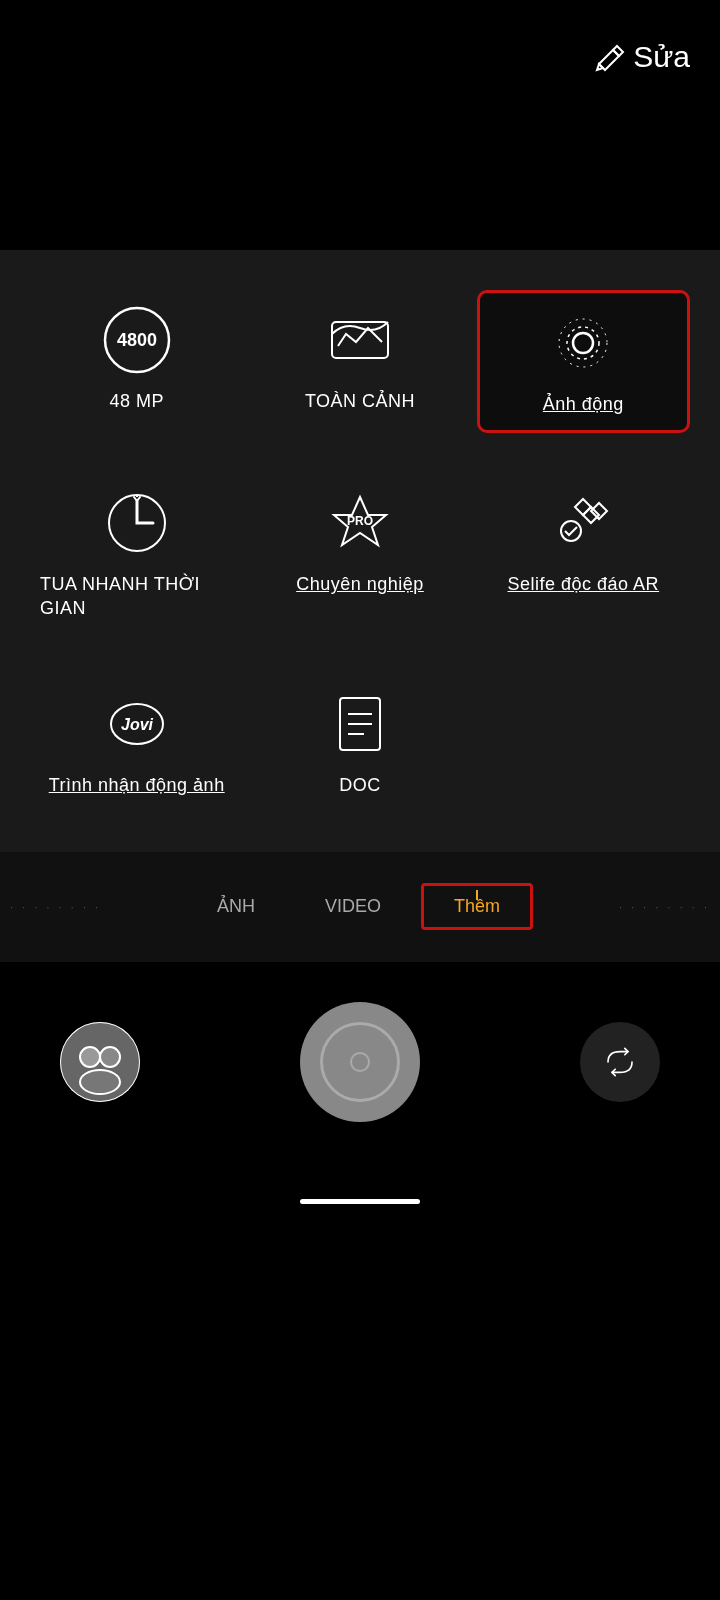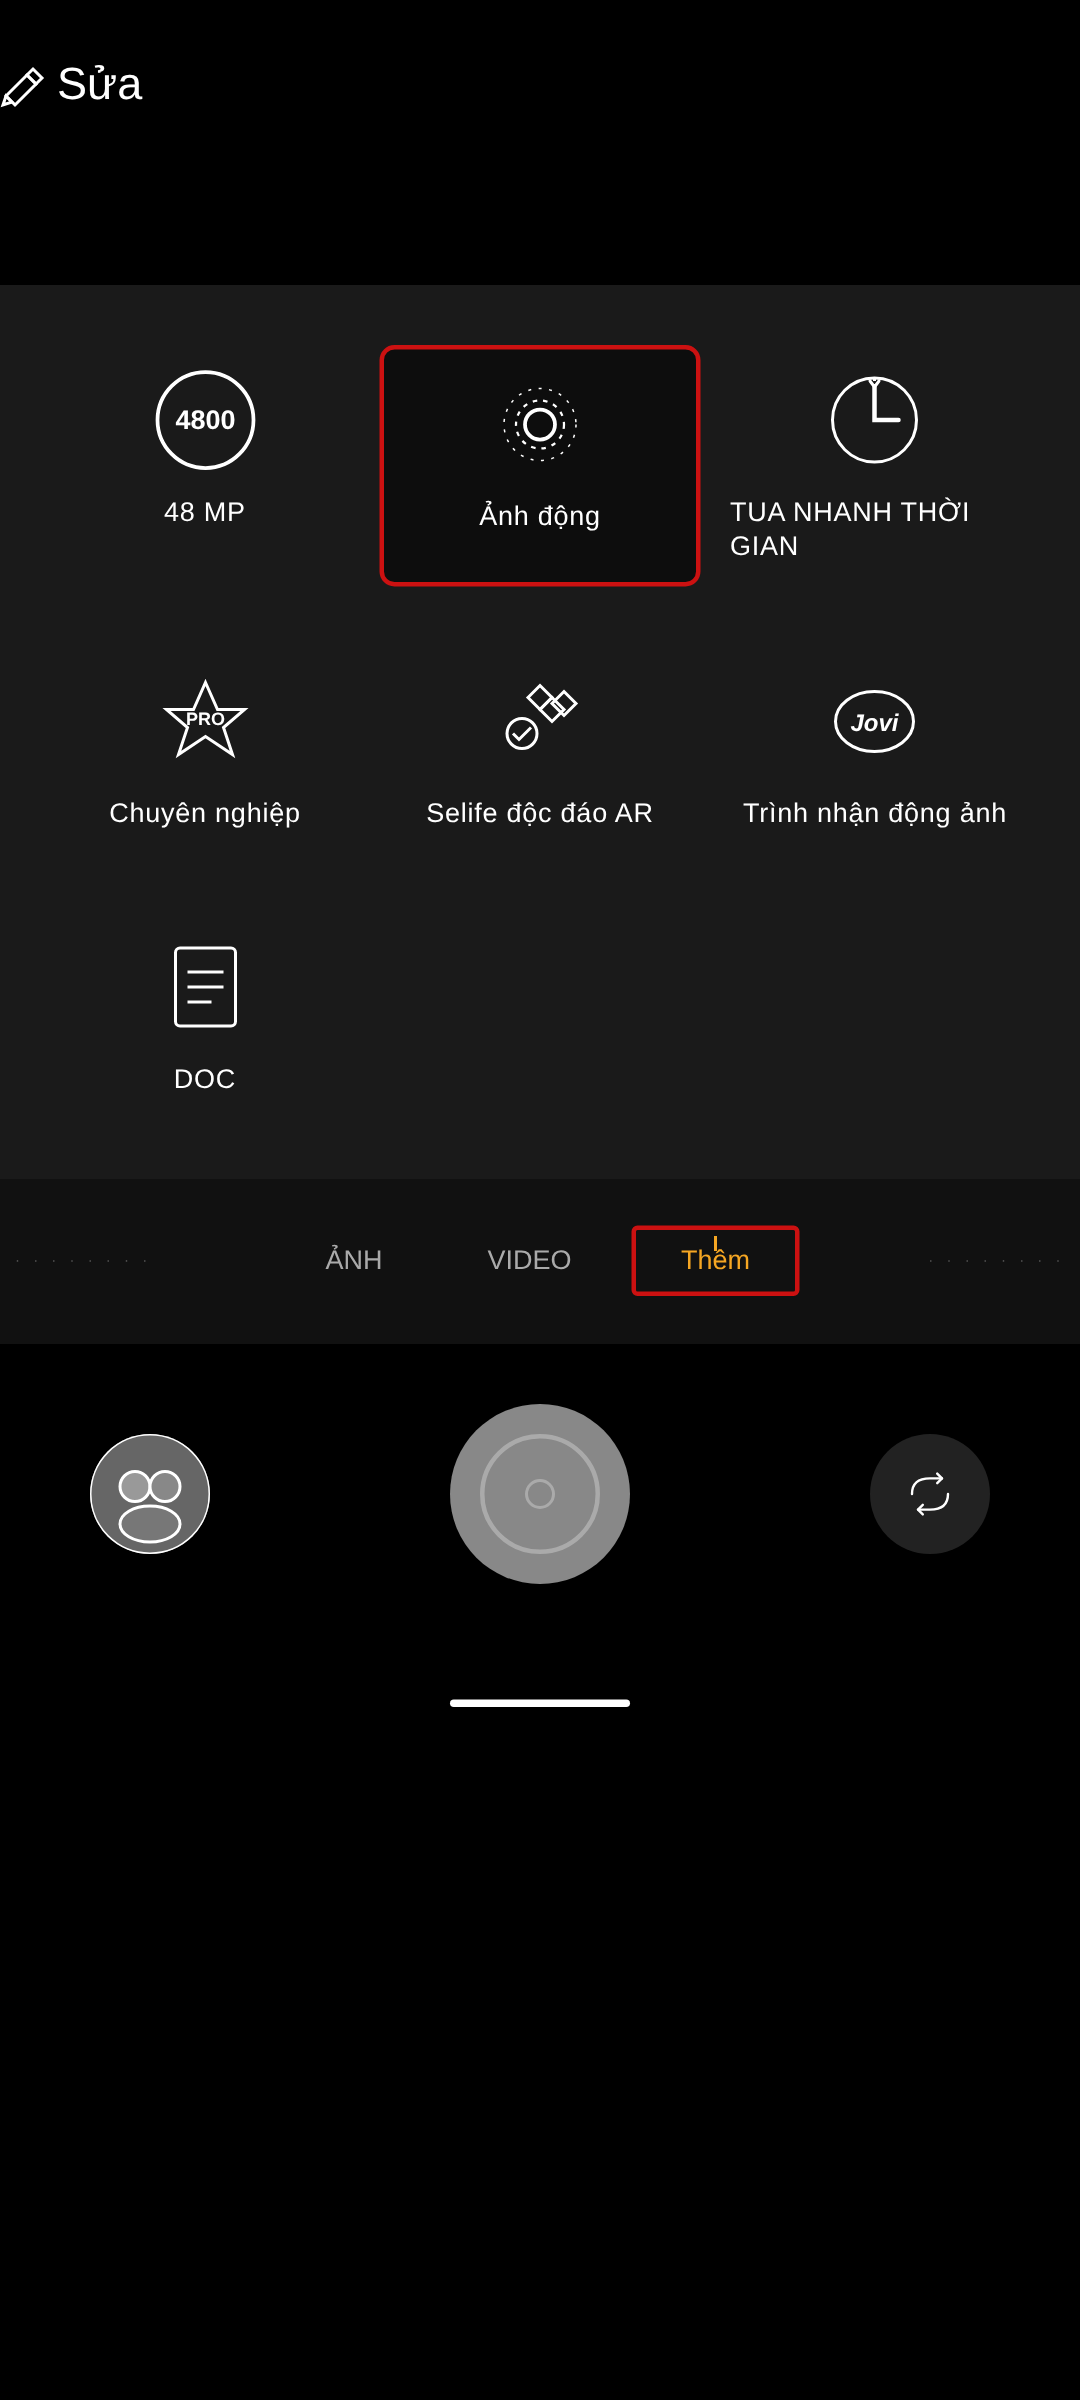--- a/index.html
+++ b/index.html
@@ -15,10 +15,11 @@
     
     .top-bar {
       width: 100%;
-      height: 190px;
+      height: 250px;
       background: #000;
       display: flex;
       align-items: flex-start;
+      justify-content: flex-end;
       padding: 40px 30px 0 0;
       border-radius: 14px;
     }

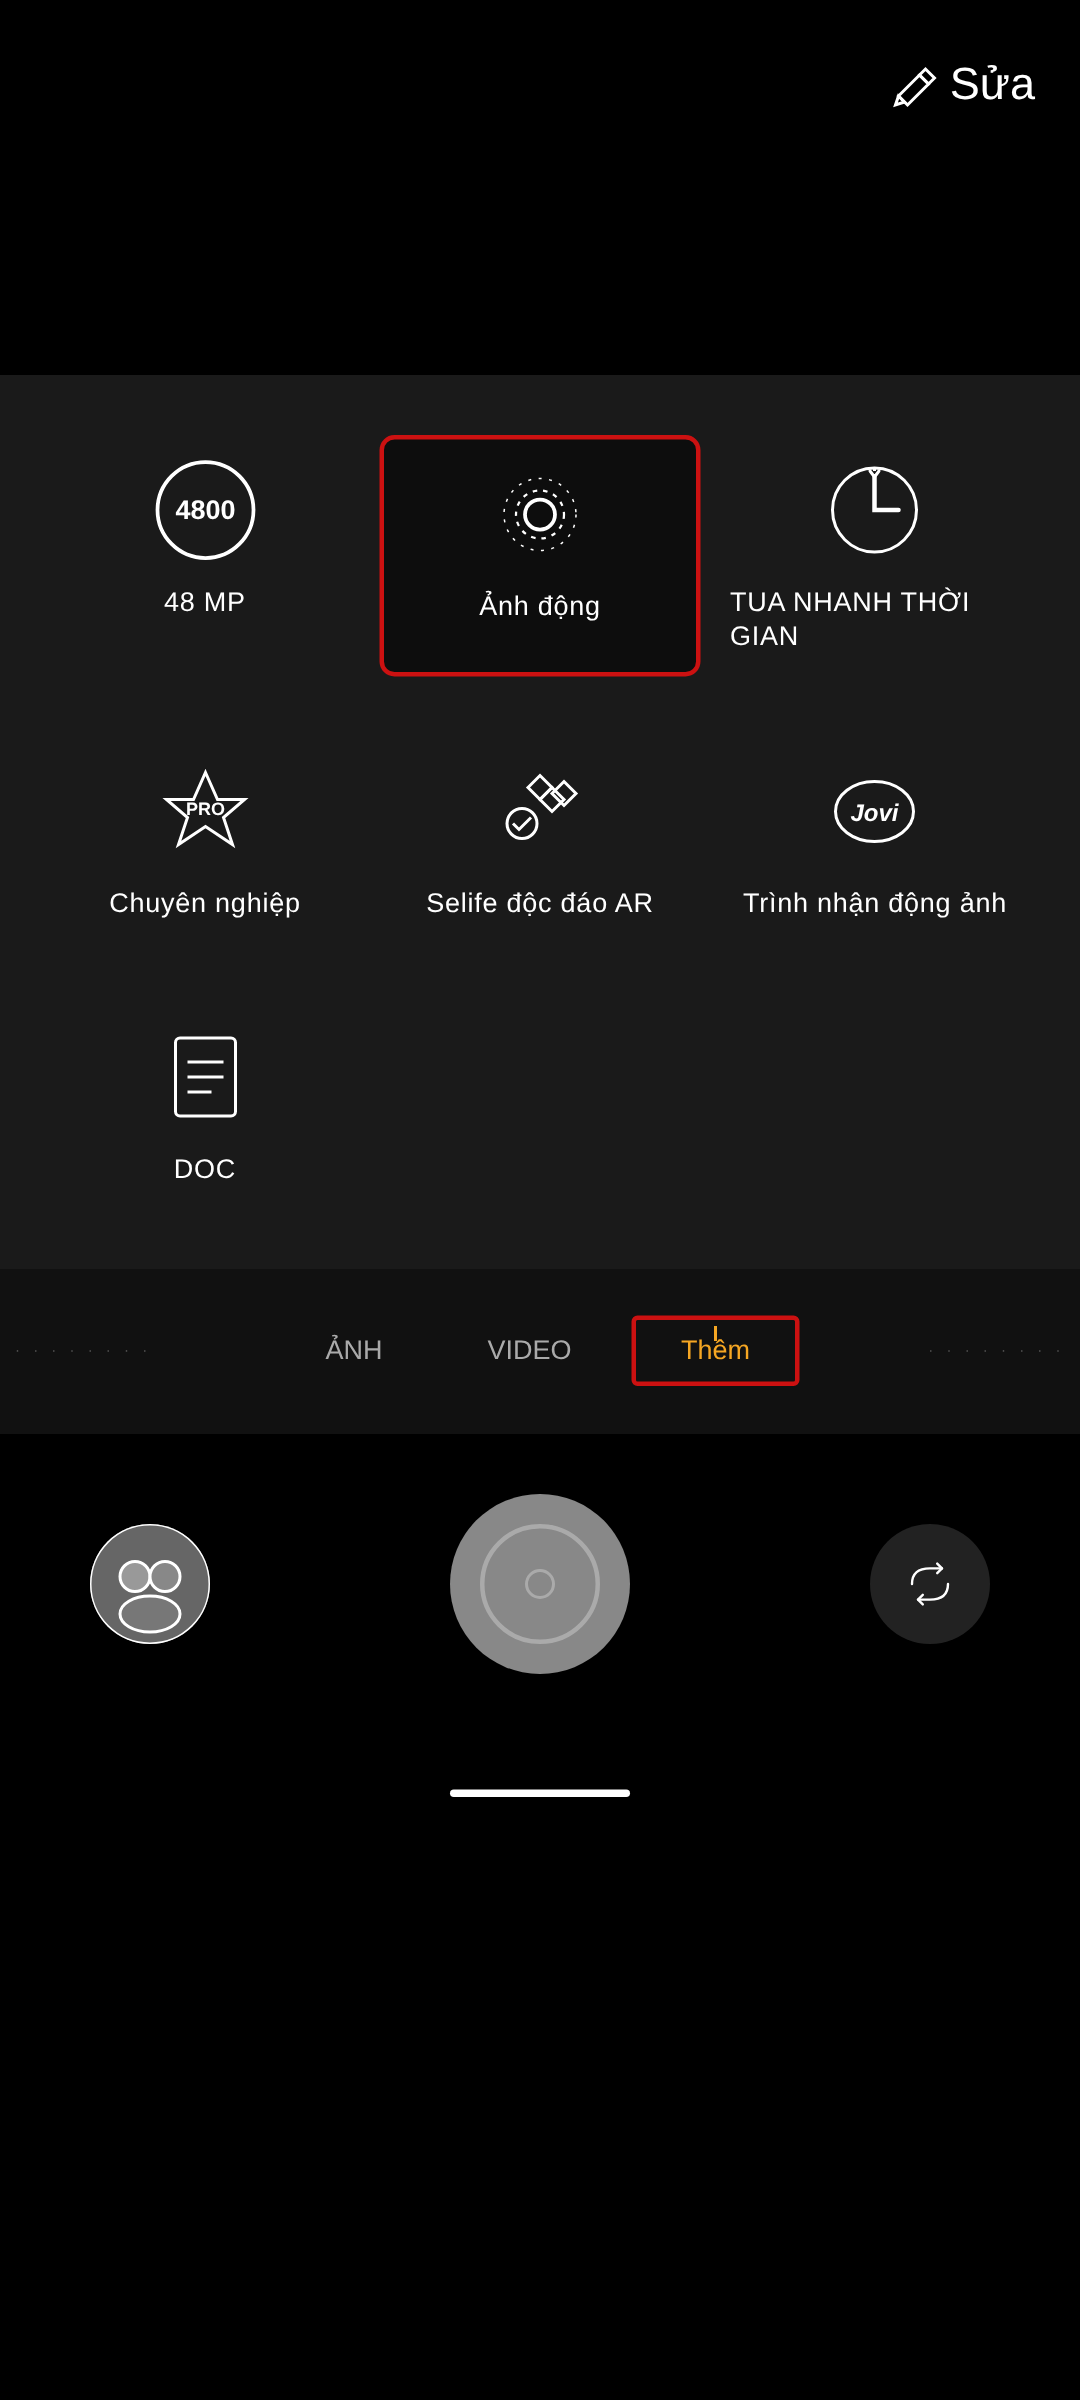--- a/index.html
+++ b/index.html
@@ -259,6 +259,16 @@
       <span class="mode-label">48 MP</span>
     </div>
 
+    <div class="mode-item">
+      <div class="mode-icon">
+        <svg viewBox="0 0 72 72" width="72" height="72" stroke="white" stroke-width="2.5" fill="none">
+          <rect x="8" y="18" width="56" height="36" rx="4"></rect>
+          <path d="M8 30 Q20 18 36 24 Q52 30 64 18"></path>
+          <path d="M14 42 L22 30 L32 38 L44 24 L58 38"></path>
+        </svg>
+      </div>
+      <span class="mode-label">TOÀN CẢNH</span>
+    </div>
 
     <div class="mode-item highlighted">
       <div class="mode-icon">

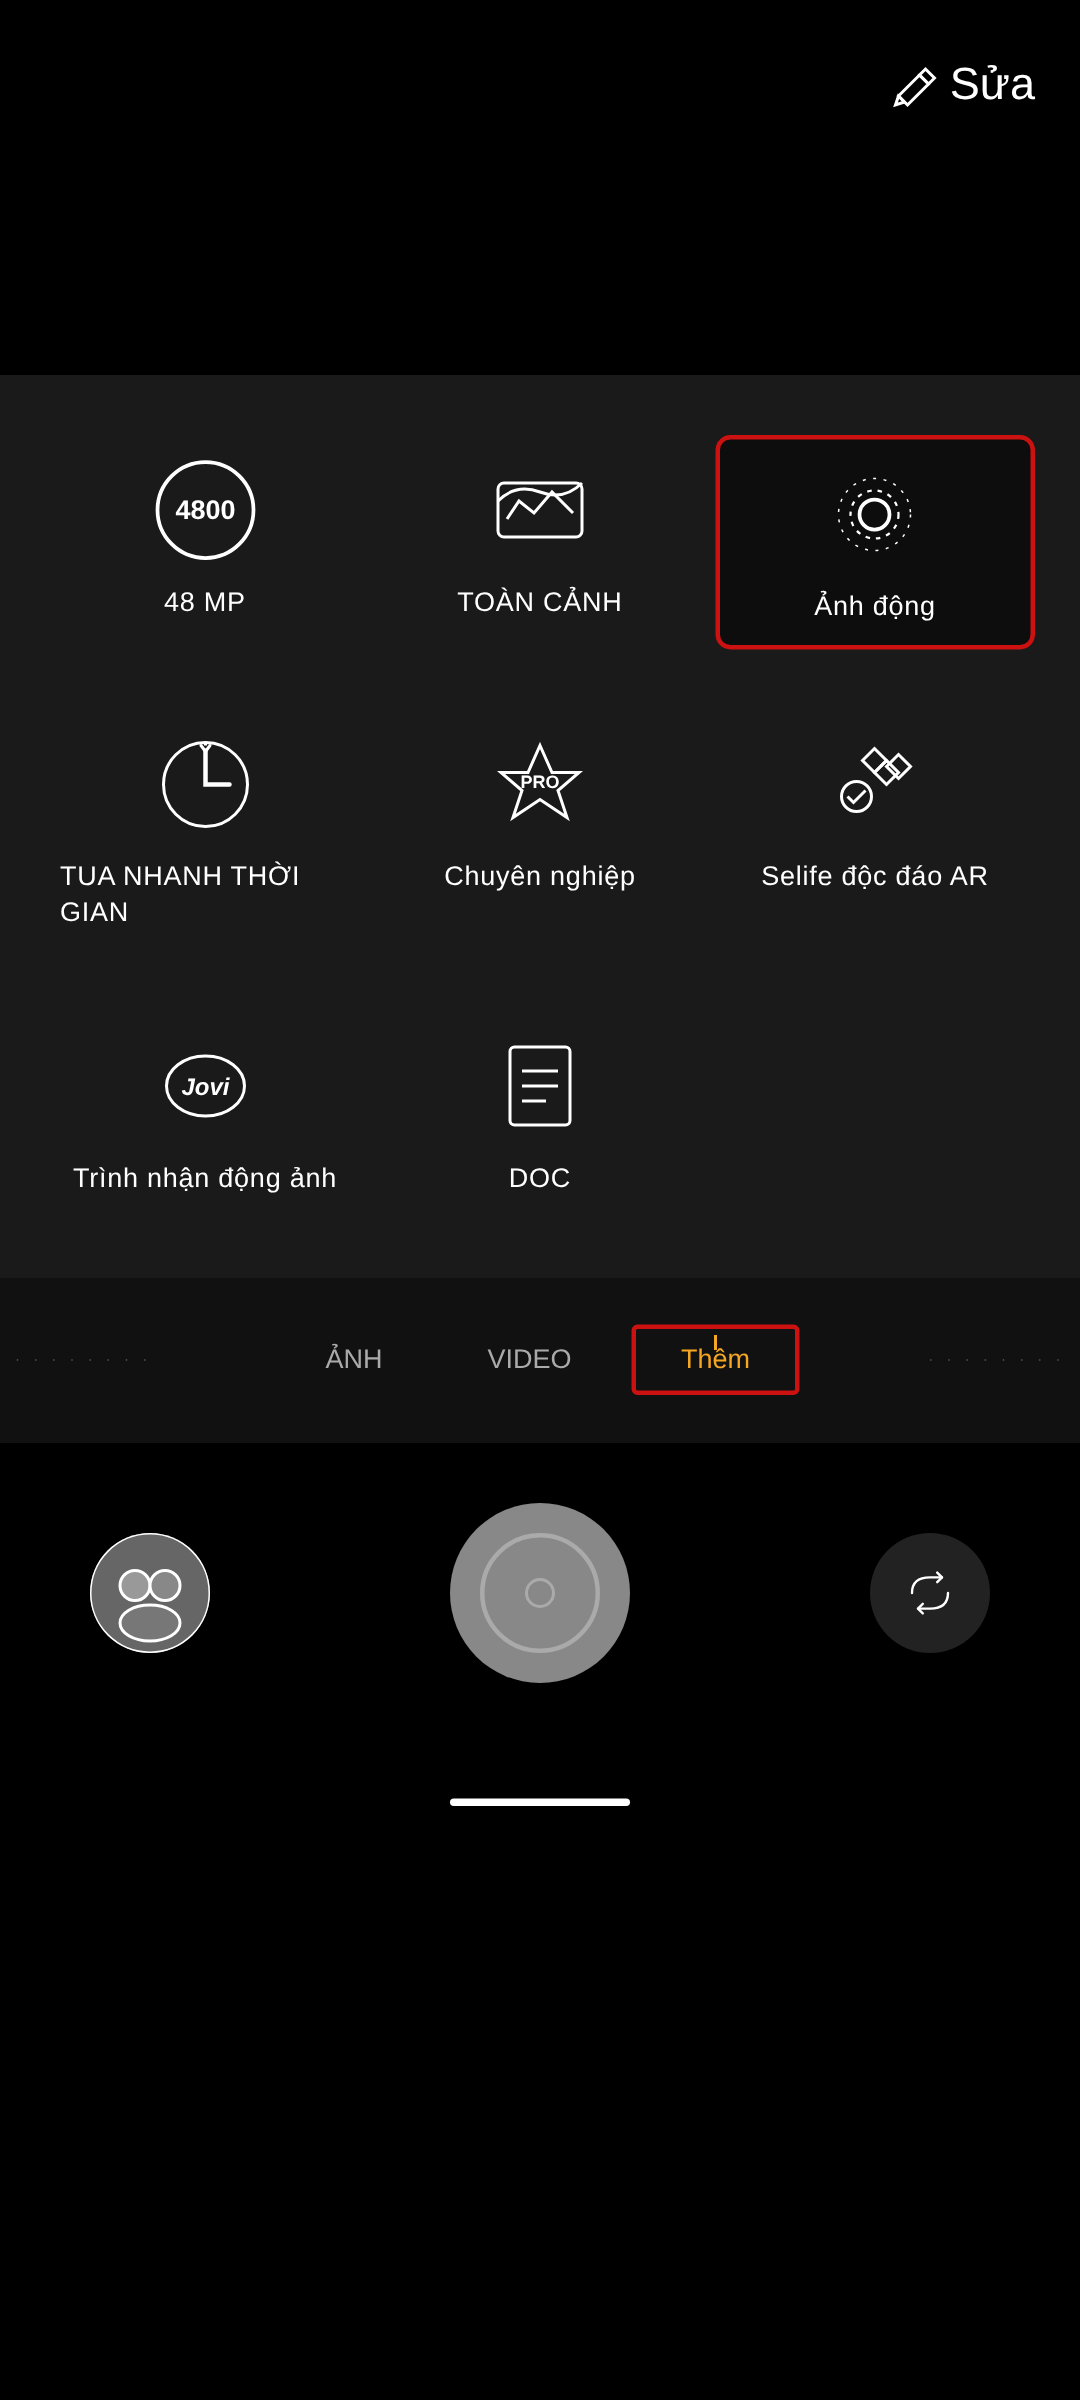--- a/index.html
+++ b/index.html
@@ -90,6 +90,7 @@
 
     .mode-label.normal-case {
       text-transform: none;
+      text-decoration: underline;
     }
 
     

